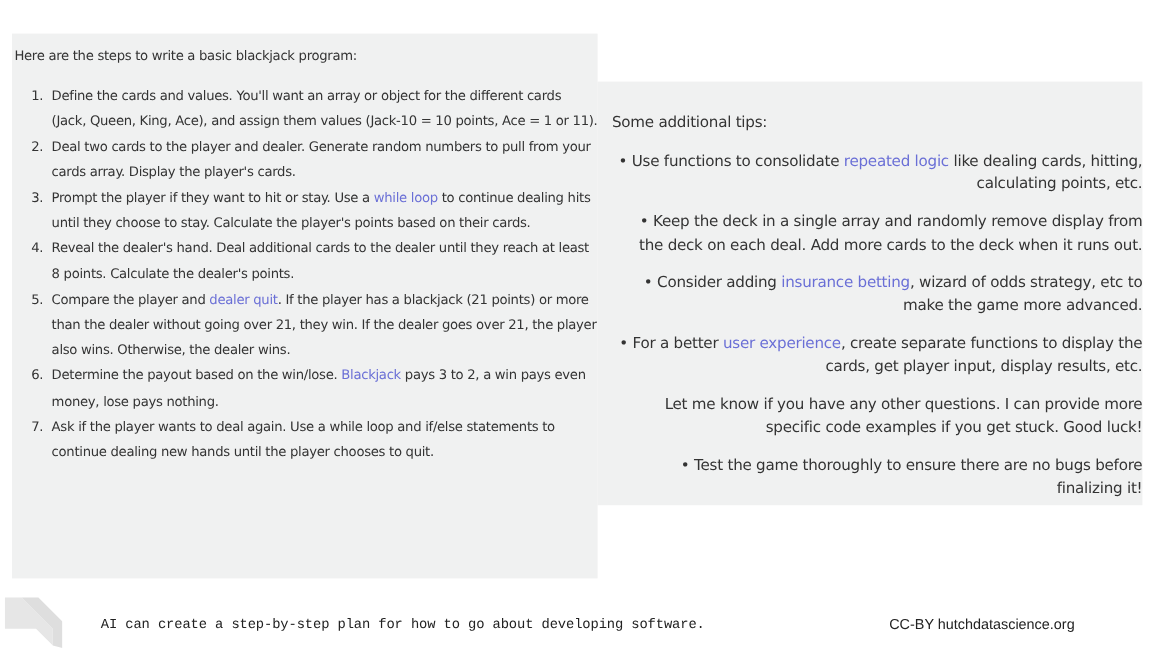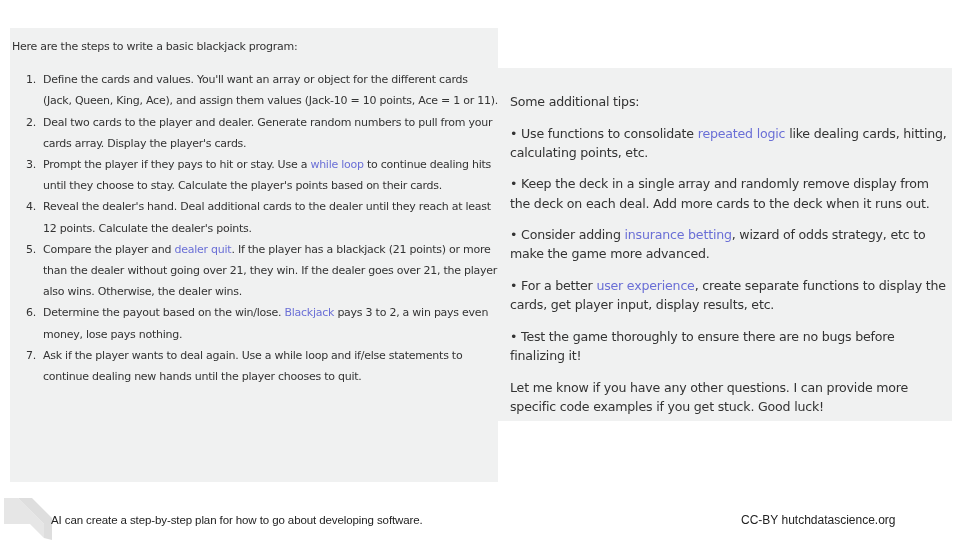--- a/index.html
+++ b/index.html
@@ -61,6 +61,7 @@
     }
     .tip {
       margin: 0 0 12.4px 0;
+      text-align: right;
     }
     .tips-title {
       margin: 0 0 12.4px 0;

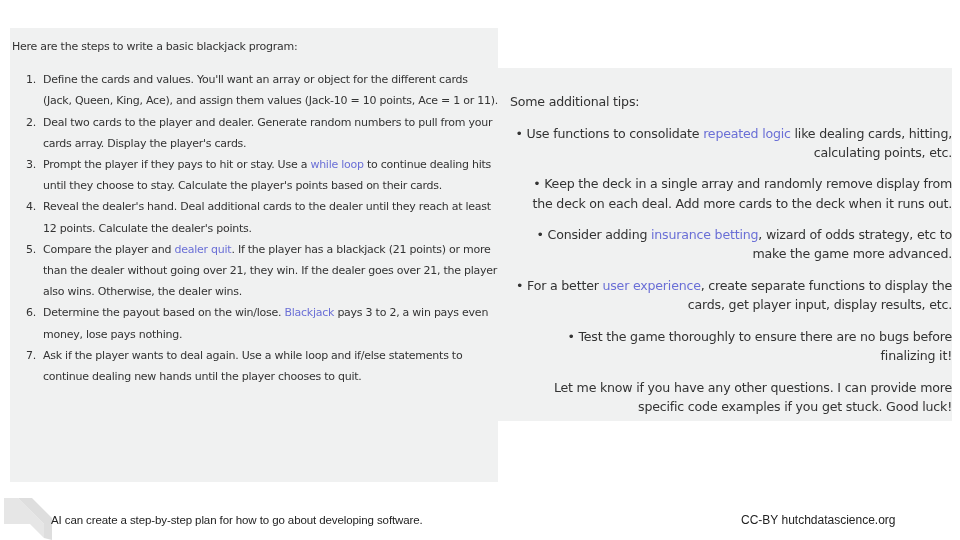--- a/index.html
+++ b/index.html
@@ -107,7 +107,7 @@
     </li>
     <li>
       <span class="num">3.</span>
-      <span>Prompt the player if they pays to hit or stay. Use a </span><span class="link">while loop</span><span> to continue dealing hits until they choose to stay. Calculate the player's points based on their cards.</span>
+      <span>Prompt the player if they want to hit or stay. Use a </span><span class="link">while loop</span><span> to continue dealing hits until they choose to stay. Calculate the player's points based on their cards.</span>
     </li>
     <li>
       <span class="num">4.</span>

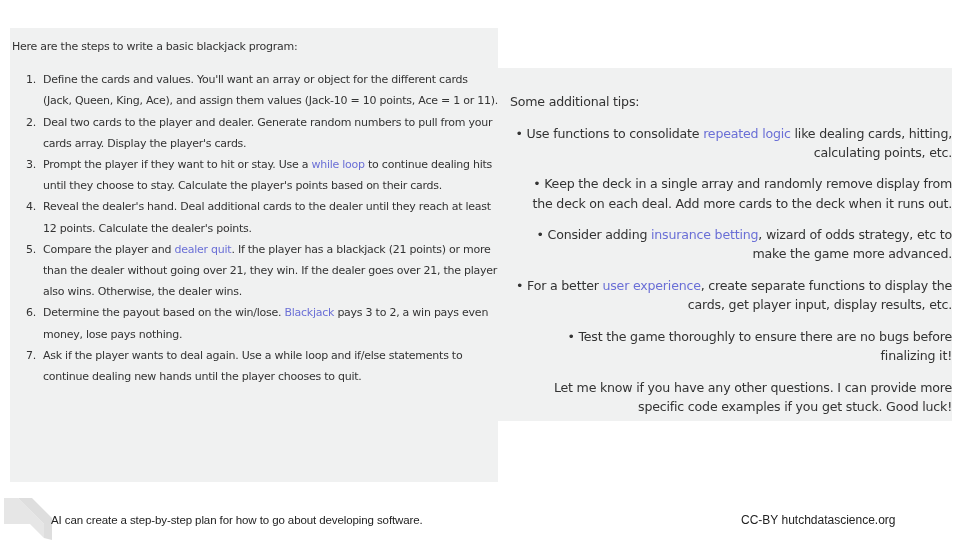--- a/index.html
+++ b/index.html
@@ -111,7 +111,7 @@
     </li>
     <li>
       <span class="num">4.</span>
-      <span>Reveal the dealer's hand. Deal additional cards to the dealer until they reach at least 12 points. Calculate the dealer's points.</span>
+      <span>Reveal the dealer's hand. Deal additional cards to the dealer until they reach at least 8 points. Calculate the dealer's points.</span>
     </li>
     <li>
       <span class="num">5.</span>

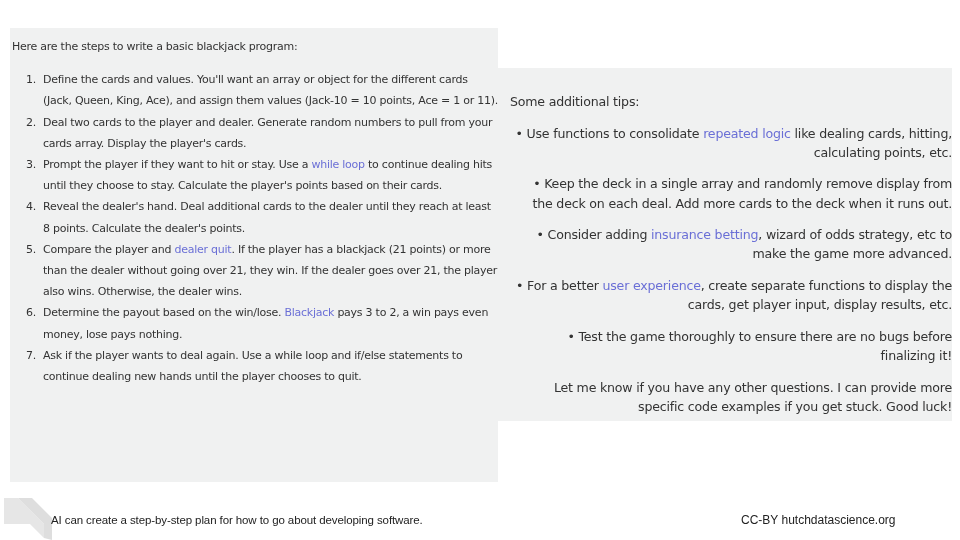--- a/index.html
+++ b/index.html
@@ -142,10 +142,10 @@
   <p class="tip">
     <span>• For a better </span><span class="link">user experience</span><span>, create separate functions to display the cards, get player input, display results, etc.</span>
   </p>
+  <p class="tip">Let me know if you have any other questions. I can provide more specific code examples if you get stuck. Good luck!</p>
   <p class="tip">
     <span>• Test the game thoroughly to ensure there are no bugs before finalizing it!</span>
   </p>
-  <p class="tip">Let me know if you have any other questions. I can provide more specific code examples if you get stuck. Good luck!</p>
 </div>
 
 <div id="footer-logo">

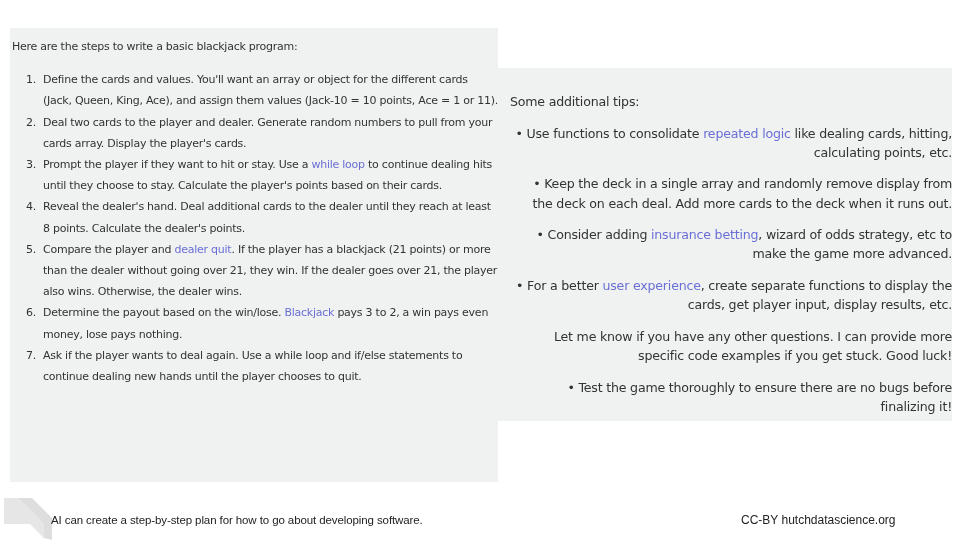--- a/index.html
+++ b/index.html
@@ -75,9 +75,9 @@
     }
     #caption {
       position: absolute;
-      left: 51px;
+      left: 84px;
       top: 514px;
-      font-family: Liberation Sans, sans-serif;
+      font-family: Liberation Mono, monospace;
       font-size: 11.5px;
       color: #222222;
       letter-spacing: -0.1px;

